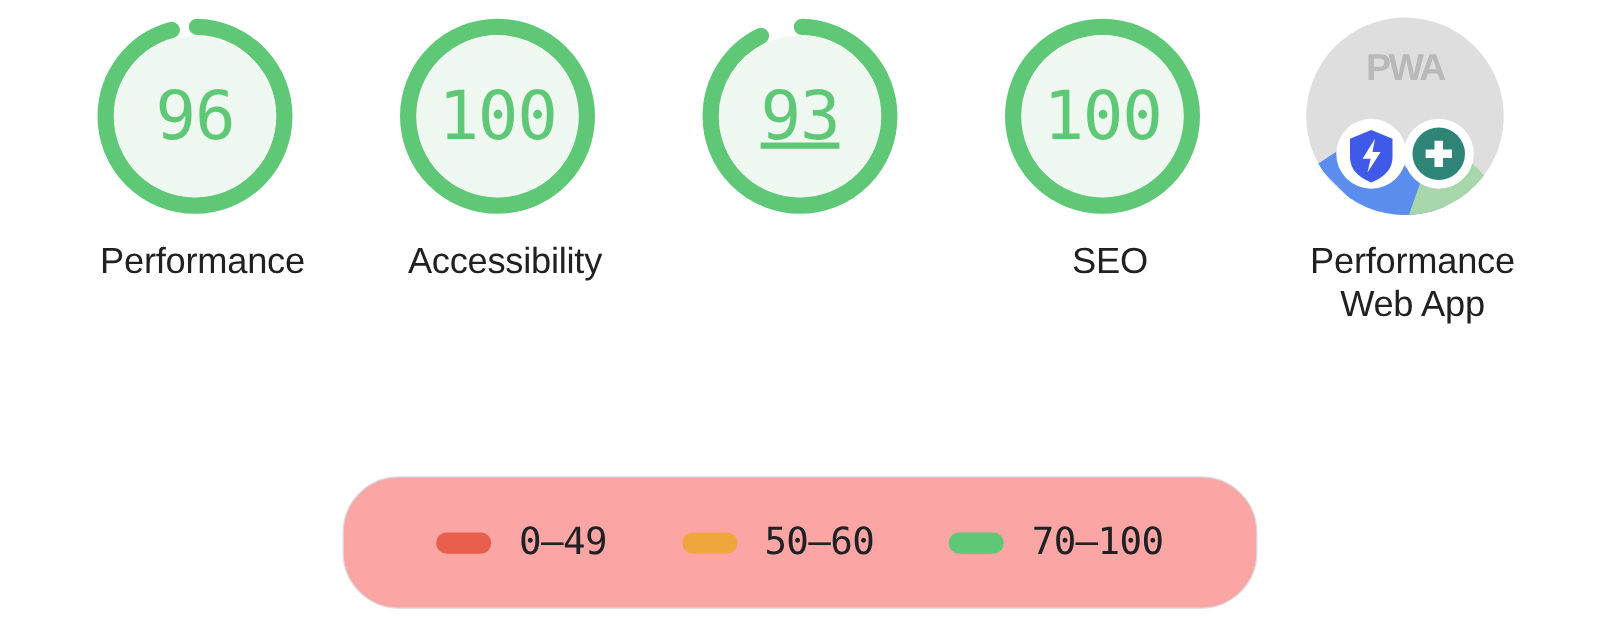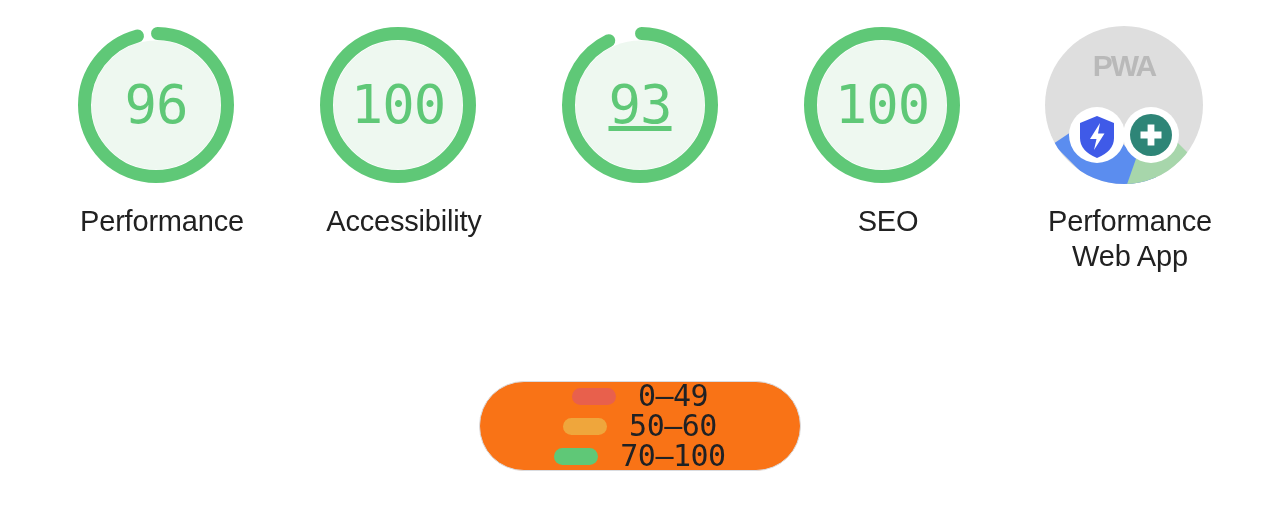--- a/index.html
+++ b/index.html
@@ -31,7 +31,7 @@
     flex-direction: row;
     justify-content: center;
     align-items: flex-start;
-    padding-top: 20px;
+    padding-top: 8px;
     box-sizing: border-box;
   }
 

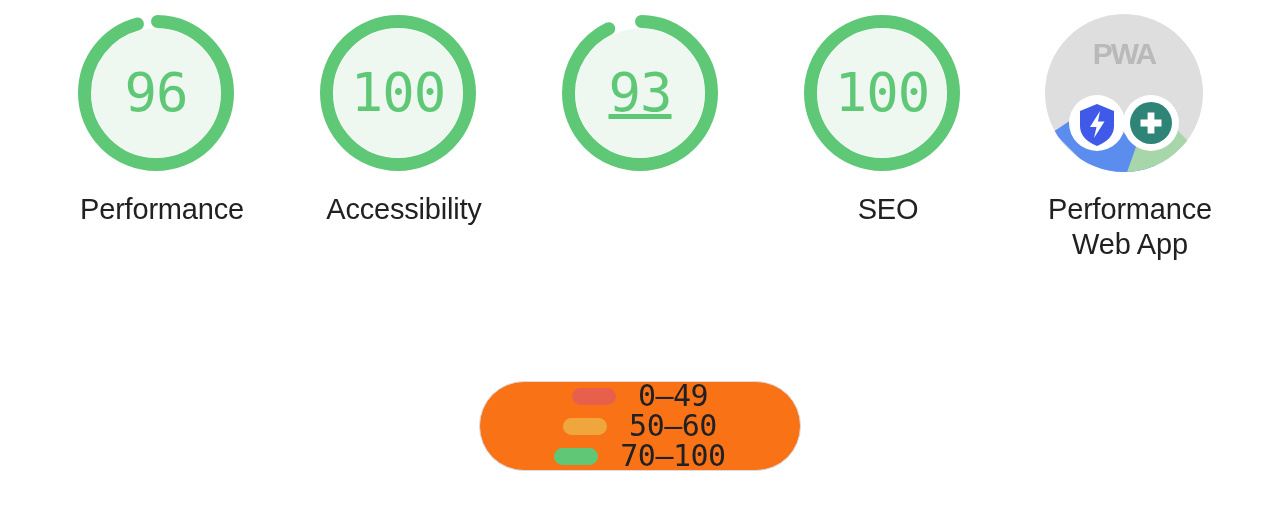--- a/index.html
+++ b/index.html
@@ -96,17 +96,16 @@
   
   .legend {
     margin-top: 36px;
-    height: 90px;
+    height: 106px;
     box-sizing: border-box;
     display: flex;
-    flex-direction: column;
     align-items: center;
     justify-content: center;
     gap: 0;
     border: 1.5px solid #dadce0;
     border-radius: 45px;
     padding: 0 44px;
-    background: #f97316;
+    background: #fca5a5;
   }
 
   .legend-item {

